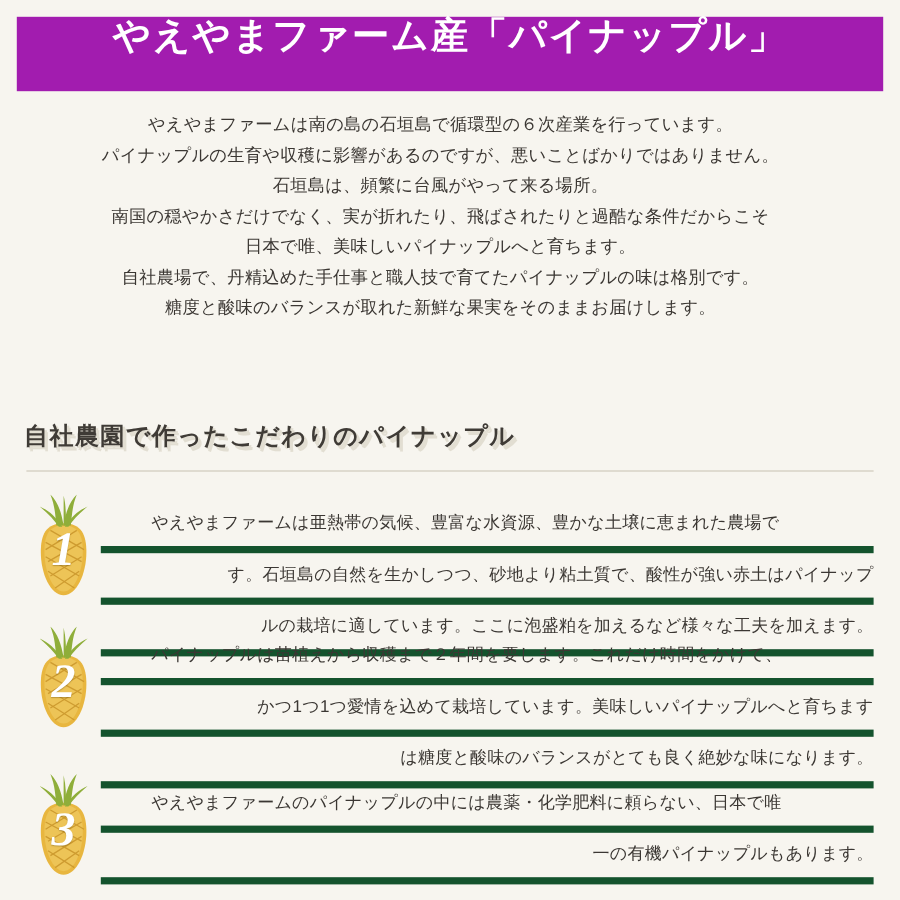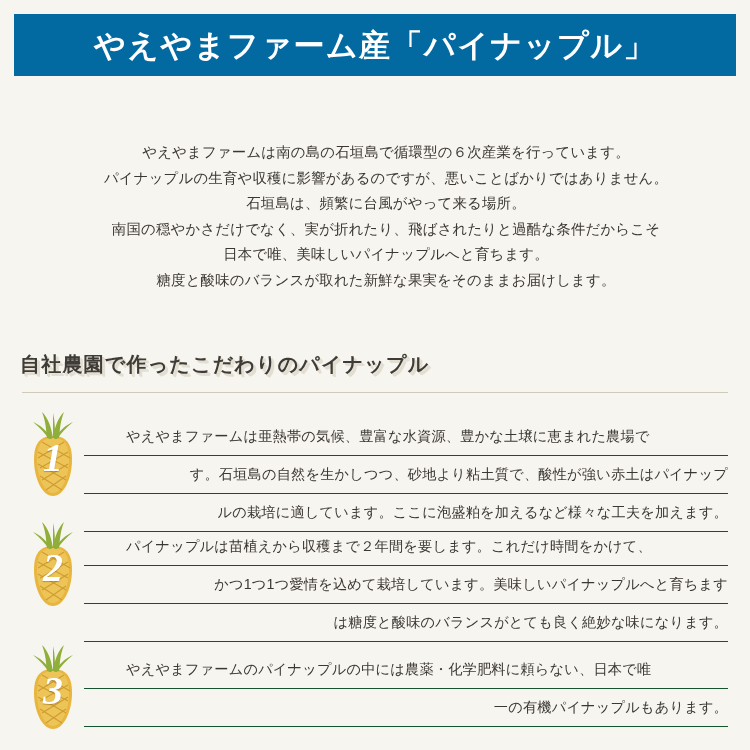--- a/index.html
+++ b/index.html
@@ -29,9 +29,9 @@
     left: 14px;
     width: 722px;
     height: 62px;
-    background: #0369a1;
+    background: #a21caf;
     display: flex;
-    align-items: center;
+    align-items: flex-start;
     justify-content: center;
     box-sizing: border-box;
   }

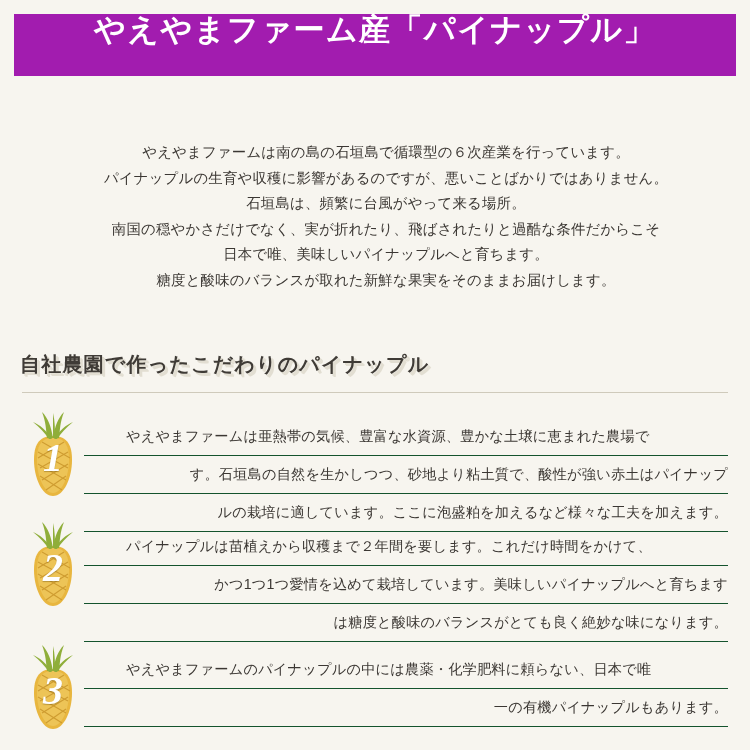--- a/index.html
+++ b/index.html
@@ -48,10 +48,9 @@
   .intro {
     position: absolute;
     top: 92px;
-    left: 41px;
+    left: 22px;
     width: 690px;
     text-align: center;
-    margin-top: 48px;
   }
   .intro-line {
     font-size: 14.4px;

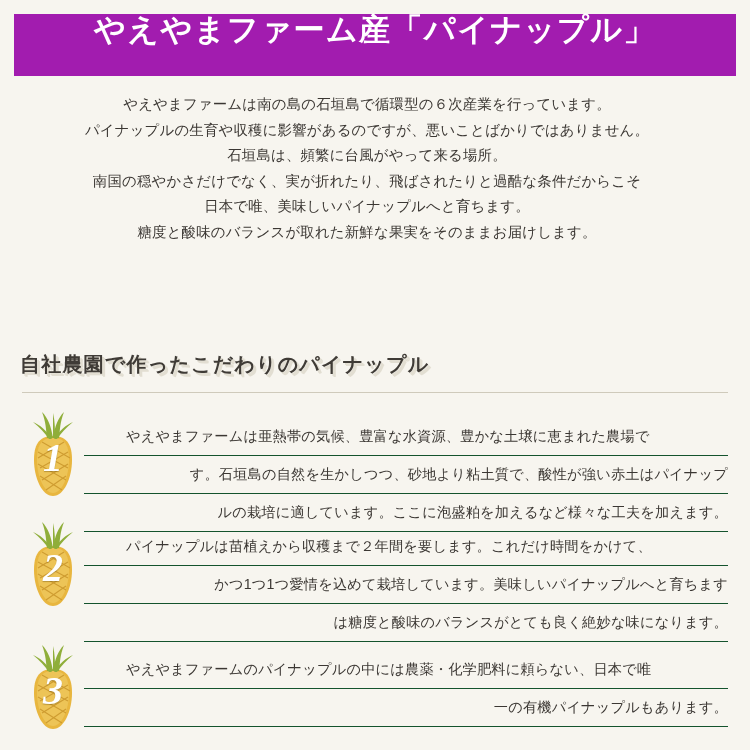--- a/index.html
+++ b/index.html
@@ -163,6 +163,7 @@
     <div class="intro-line">石垣島は、頻繁に台風がやって来る場所。</div>
     <div class="intro-line">南国の穏やかさだけでなく、実が折れたり、飛ばされたりと過酷な条件だからこそ</div>
     <div class="intro-line">日本で唯、美味しいパイナップルへと育ちます。</div>
+    <div class="intro-line">自社農場で、丹精込めた手仕事と職人技で育てたパイナップルの味は格別です。</div>
     <div class="intro-line">糖度と酸味のバランスが取れた新鮮な果実をそのままお届けします。</div>
   </div>
 

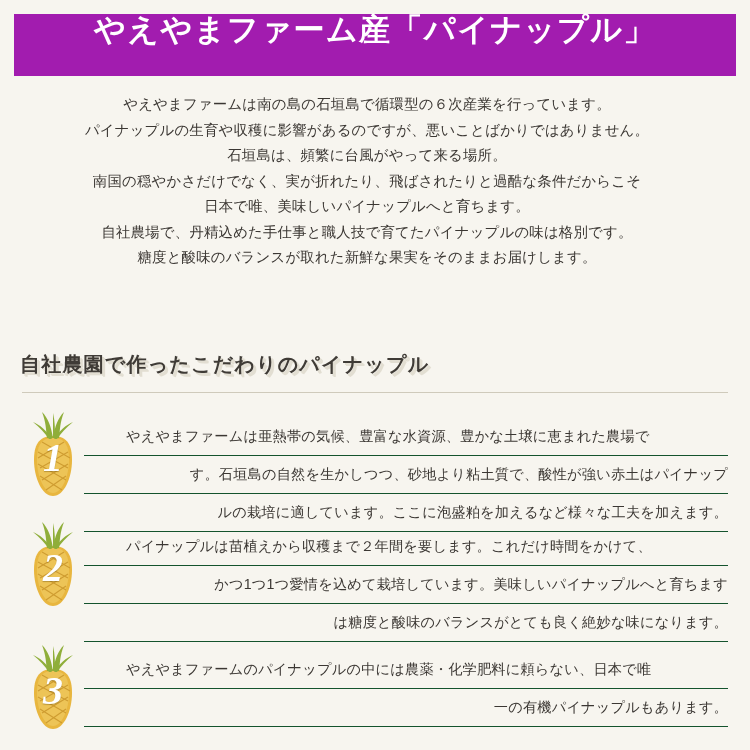--- a/index.html
+++ b/index.html
@@ -141,7 +141,7 @@
     color: #3b3733;
     white-space: nowrap;
     letter-spacing: 0.2px;
-    border-bottom: 1px solid #14532d;
+    border-bottom: 6px solid #14532d;
     padding-left: 42px;
     box-sizing: border-box;
   }

